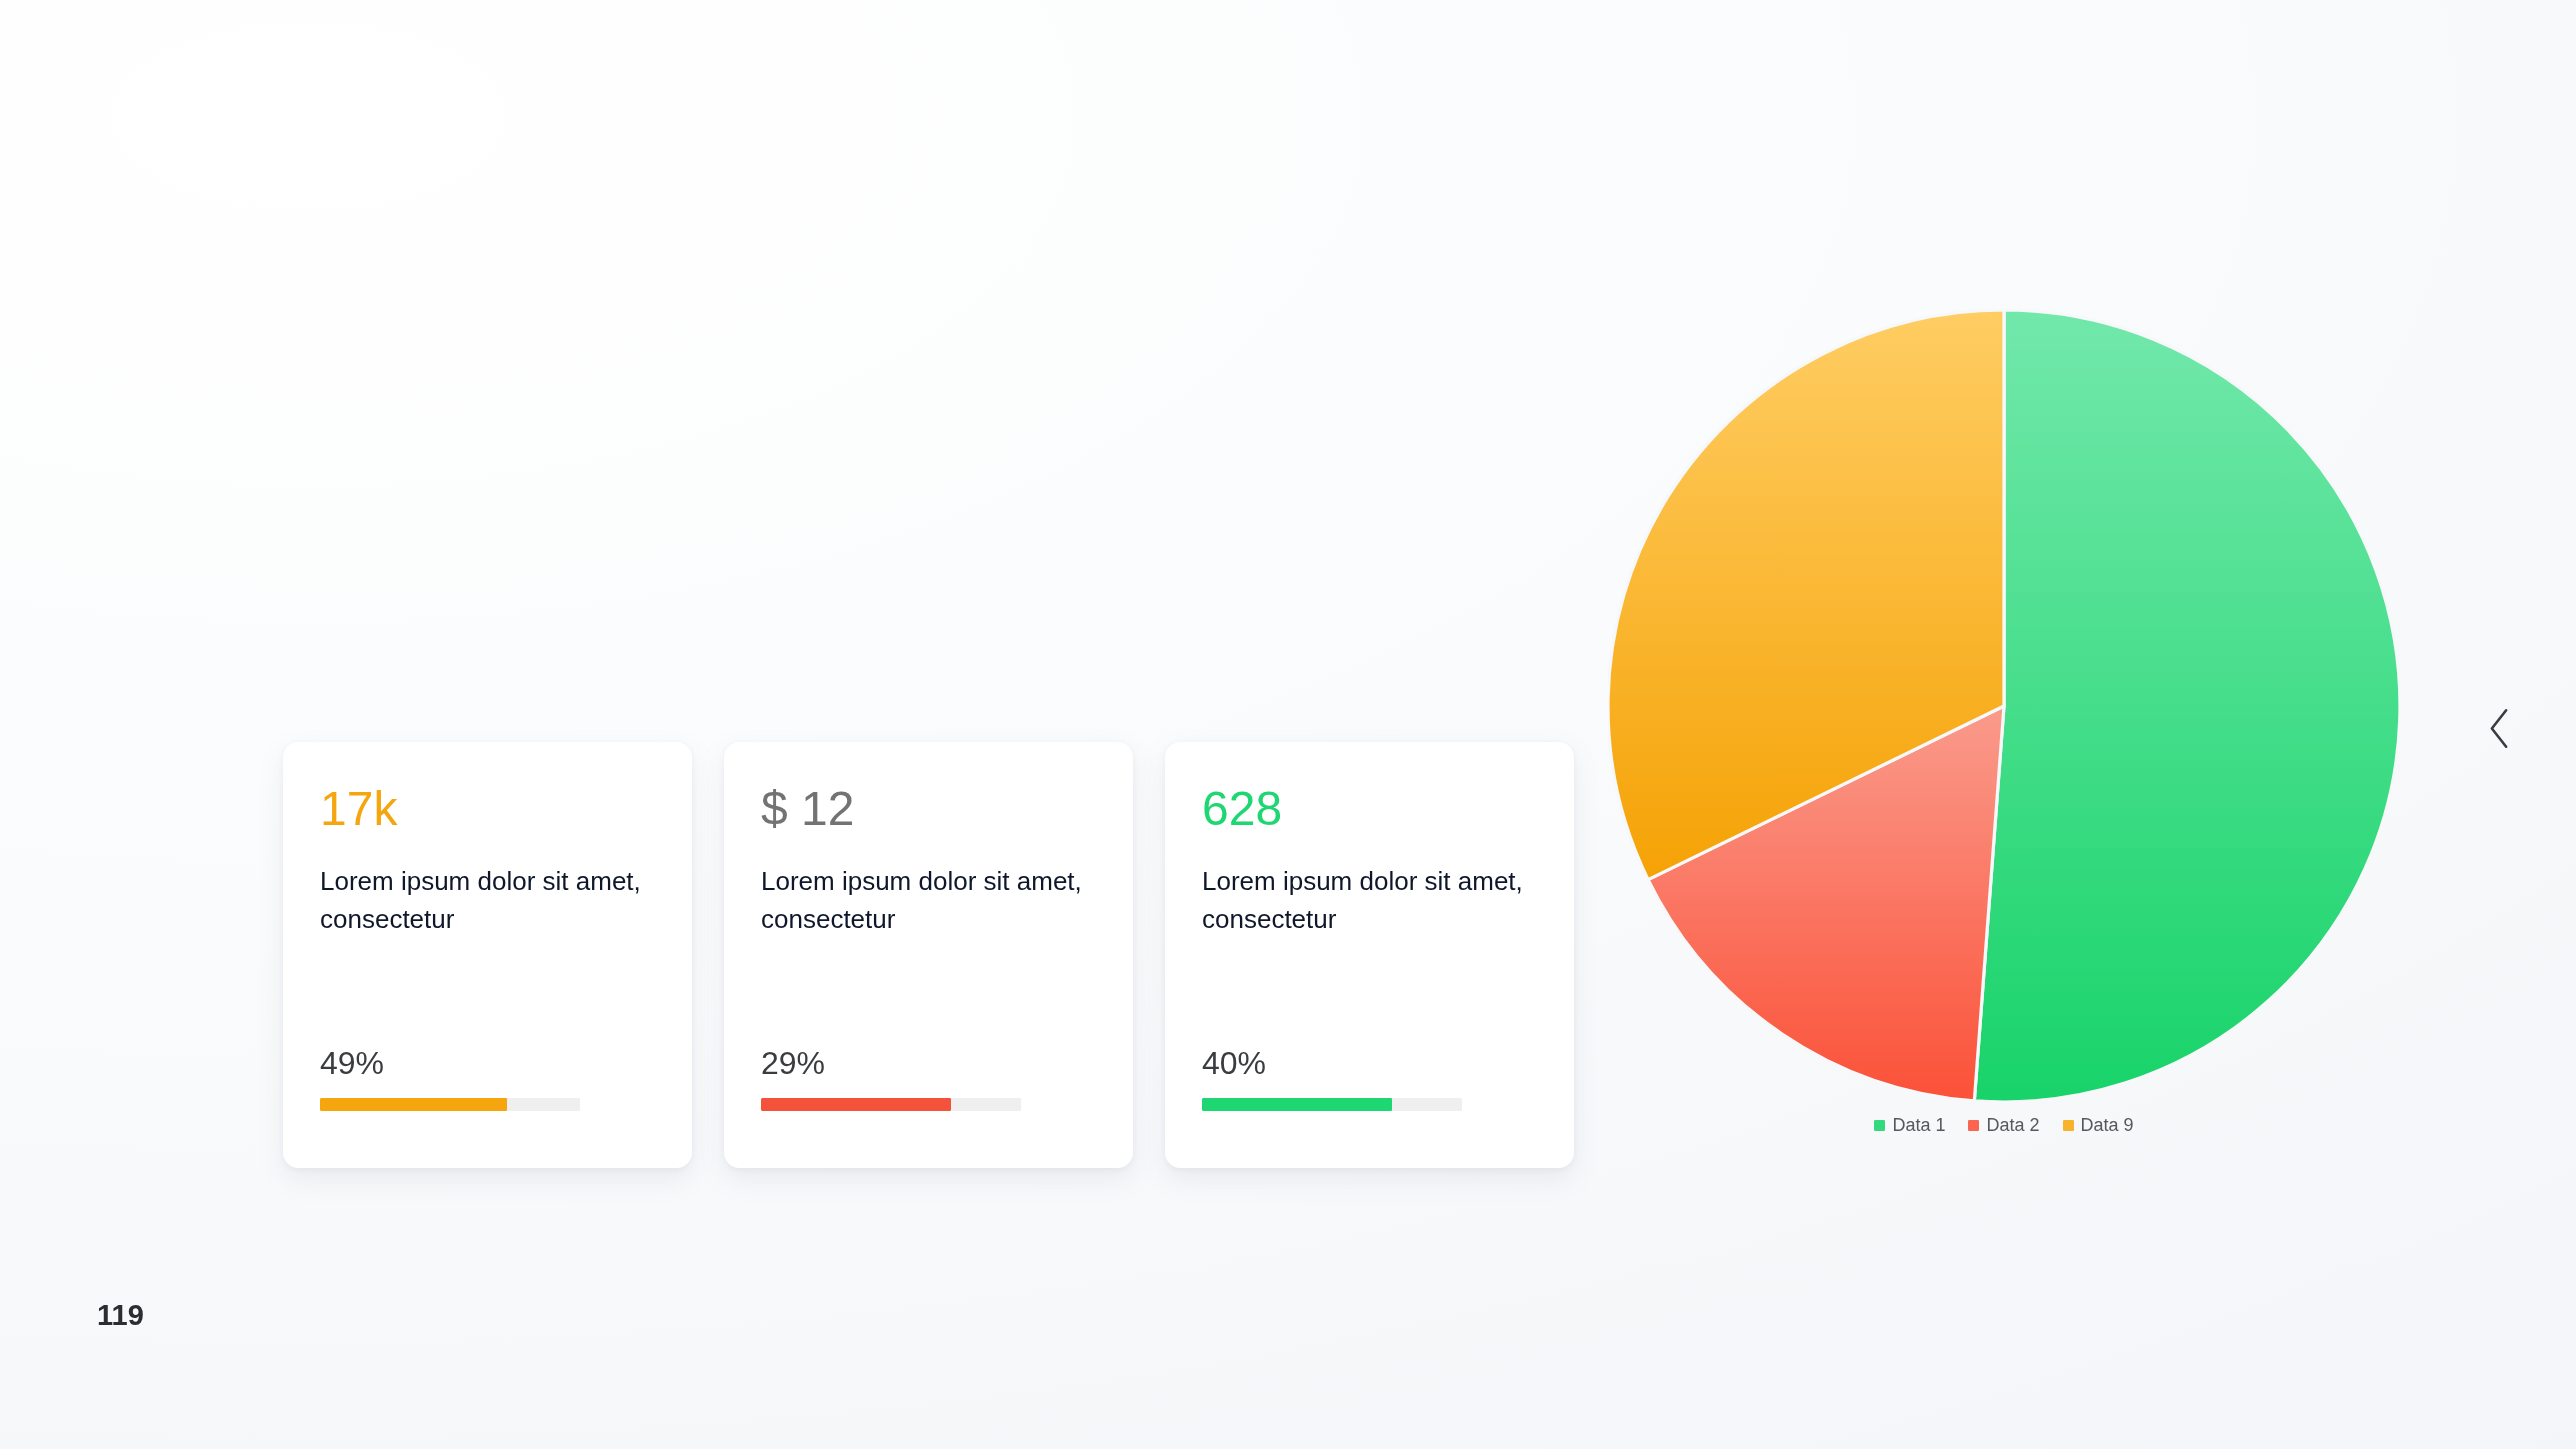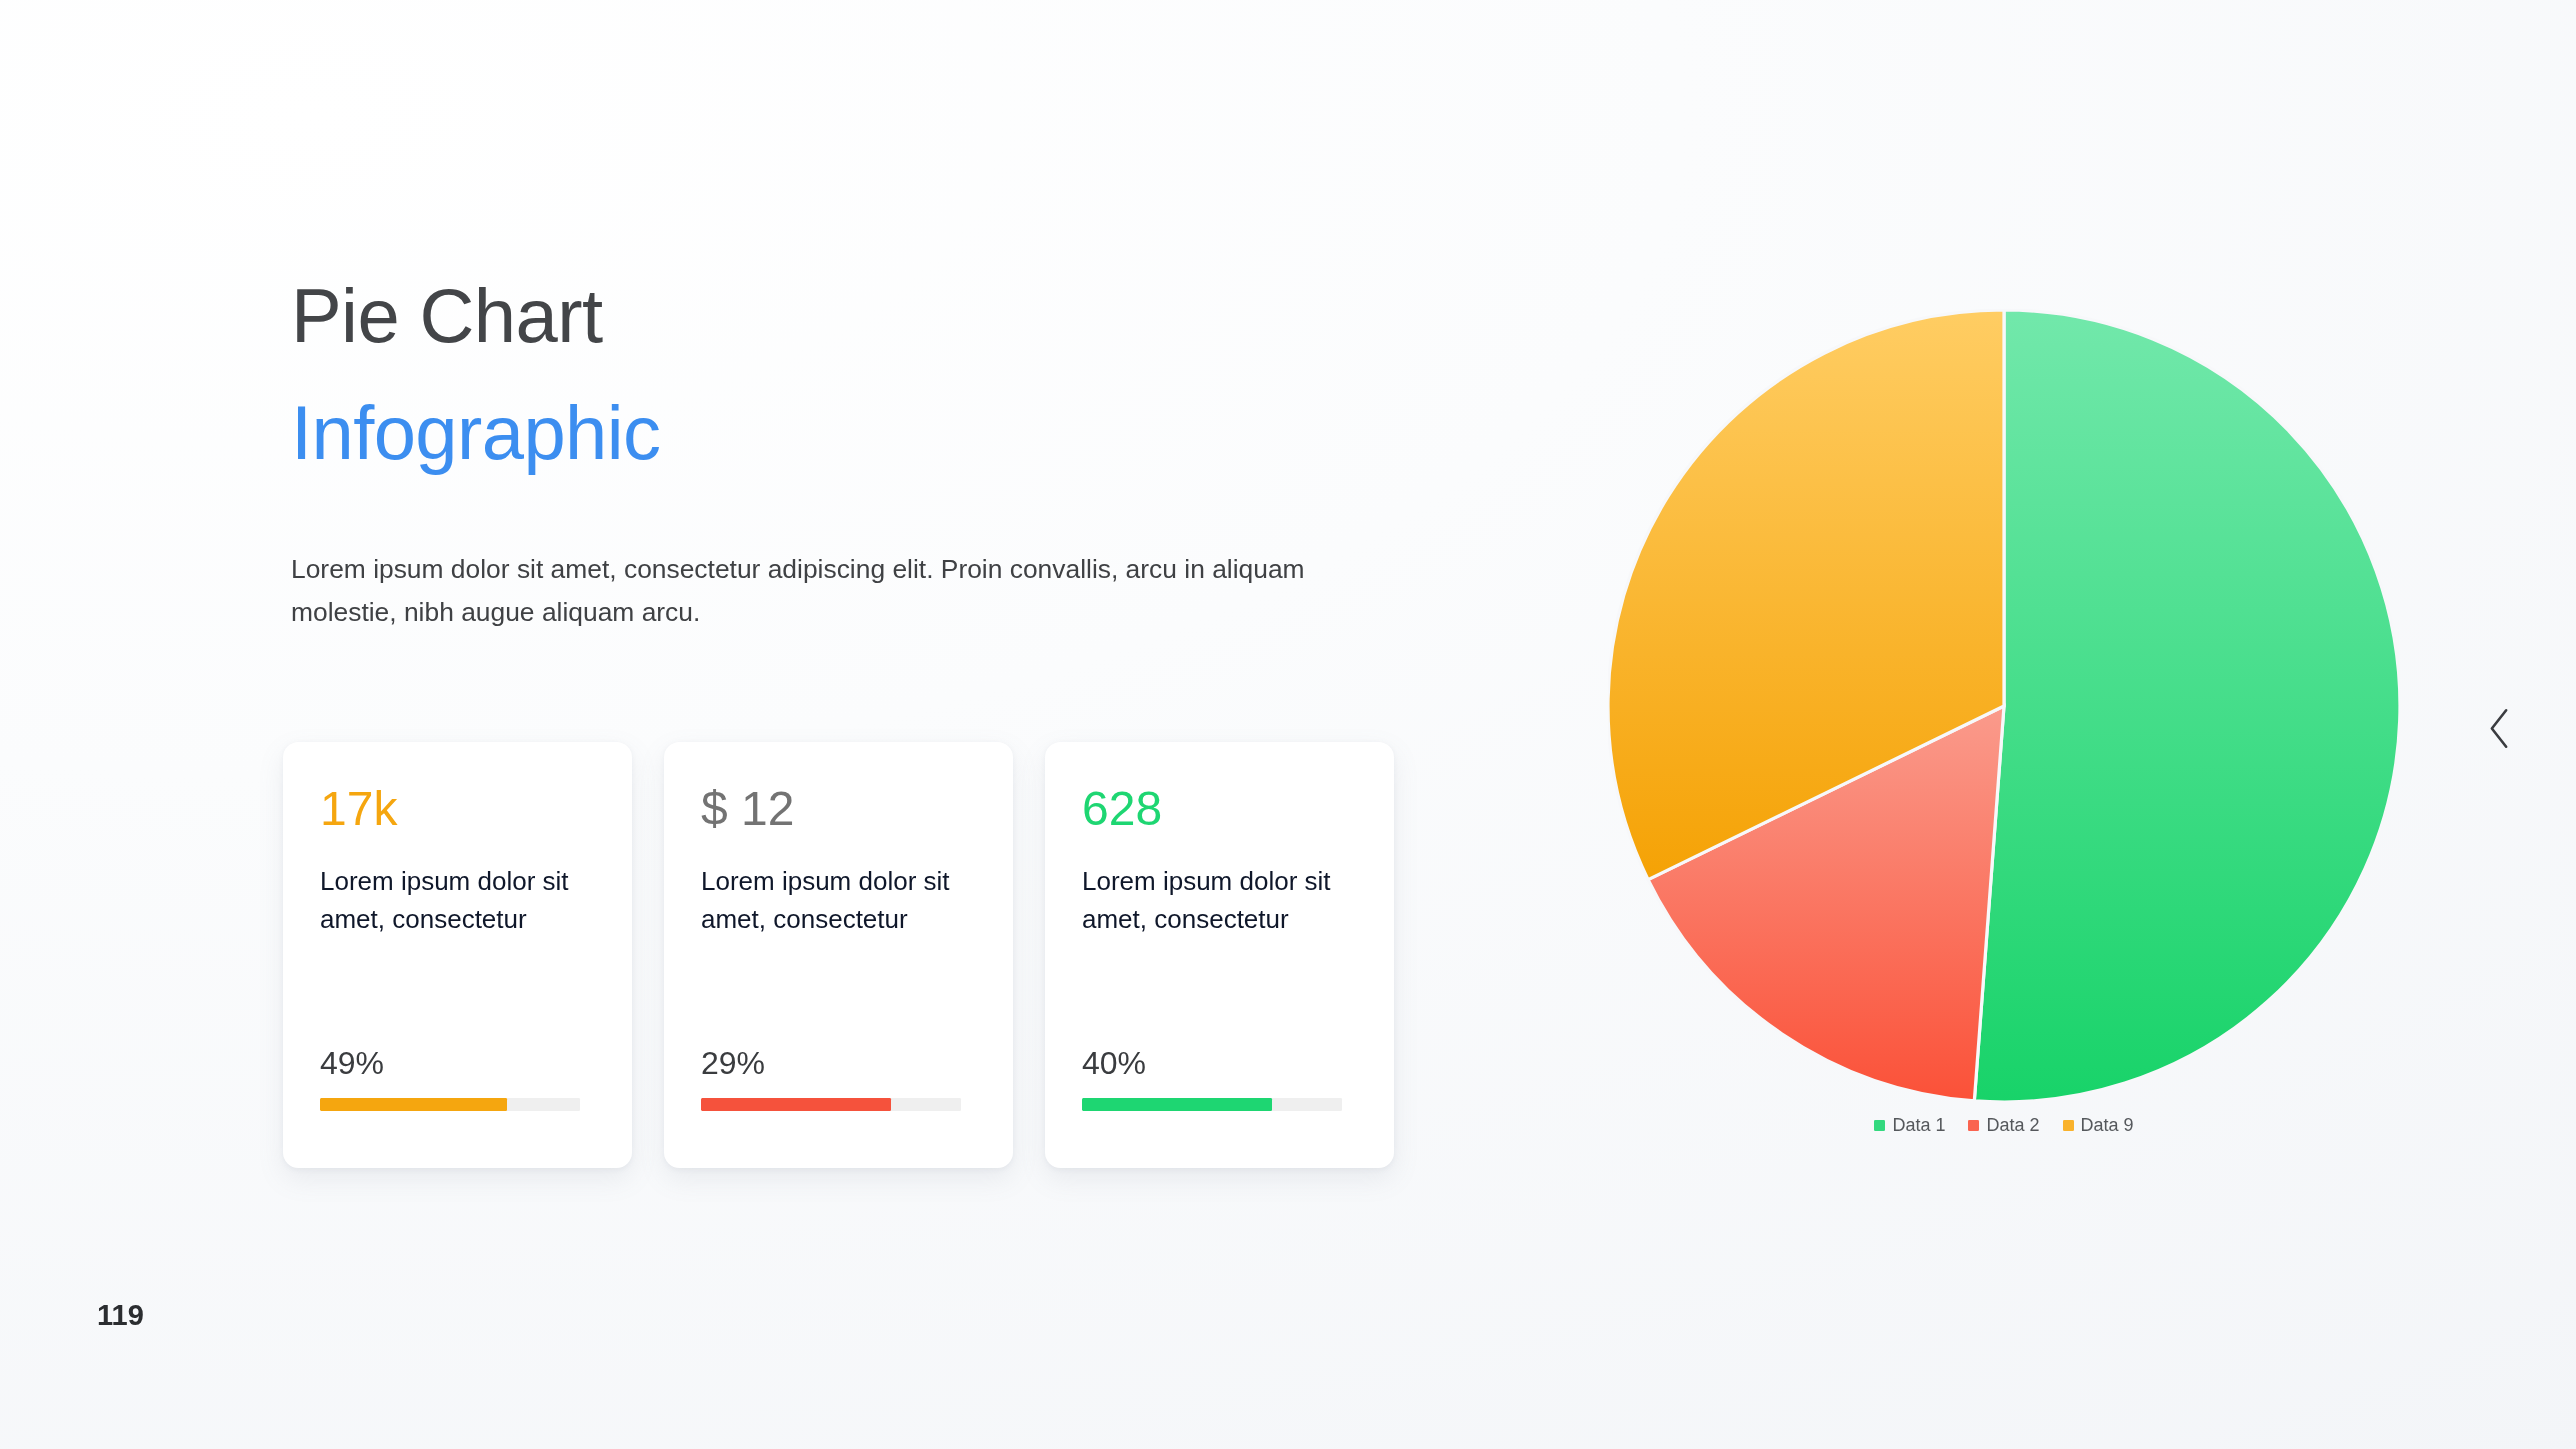--- a/index.html
+++ b/index.html
@@ -157,11 +157,6 @@
 
 <div class="slide">
 
-  <div class="left-col">
-    <div class="title-main">Pie Chart</div>
-    <div class="title-sub">Infographic</div>
-    <div class="lead">Lorem ipsum dolor sit amet, consectetur adipiscing elit. Proin convallis, arcu in aliquam molestie, nibh augue aliquam arcu.</div>
-  </div>
 
   <div class="cards">
 

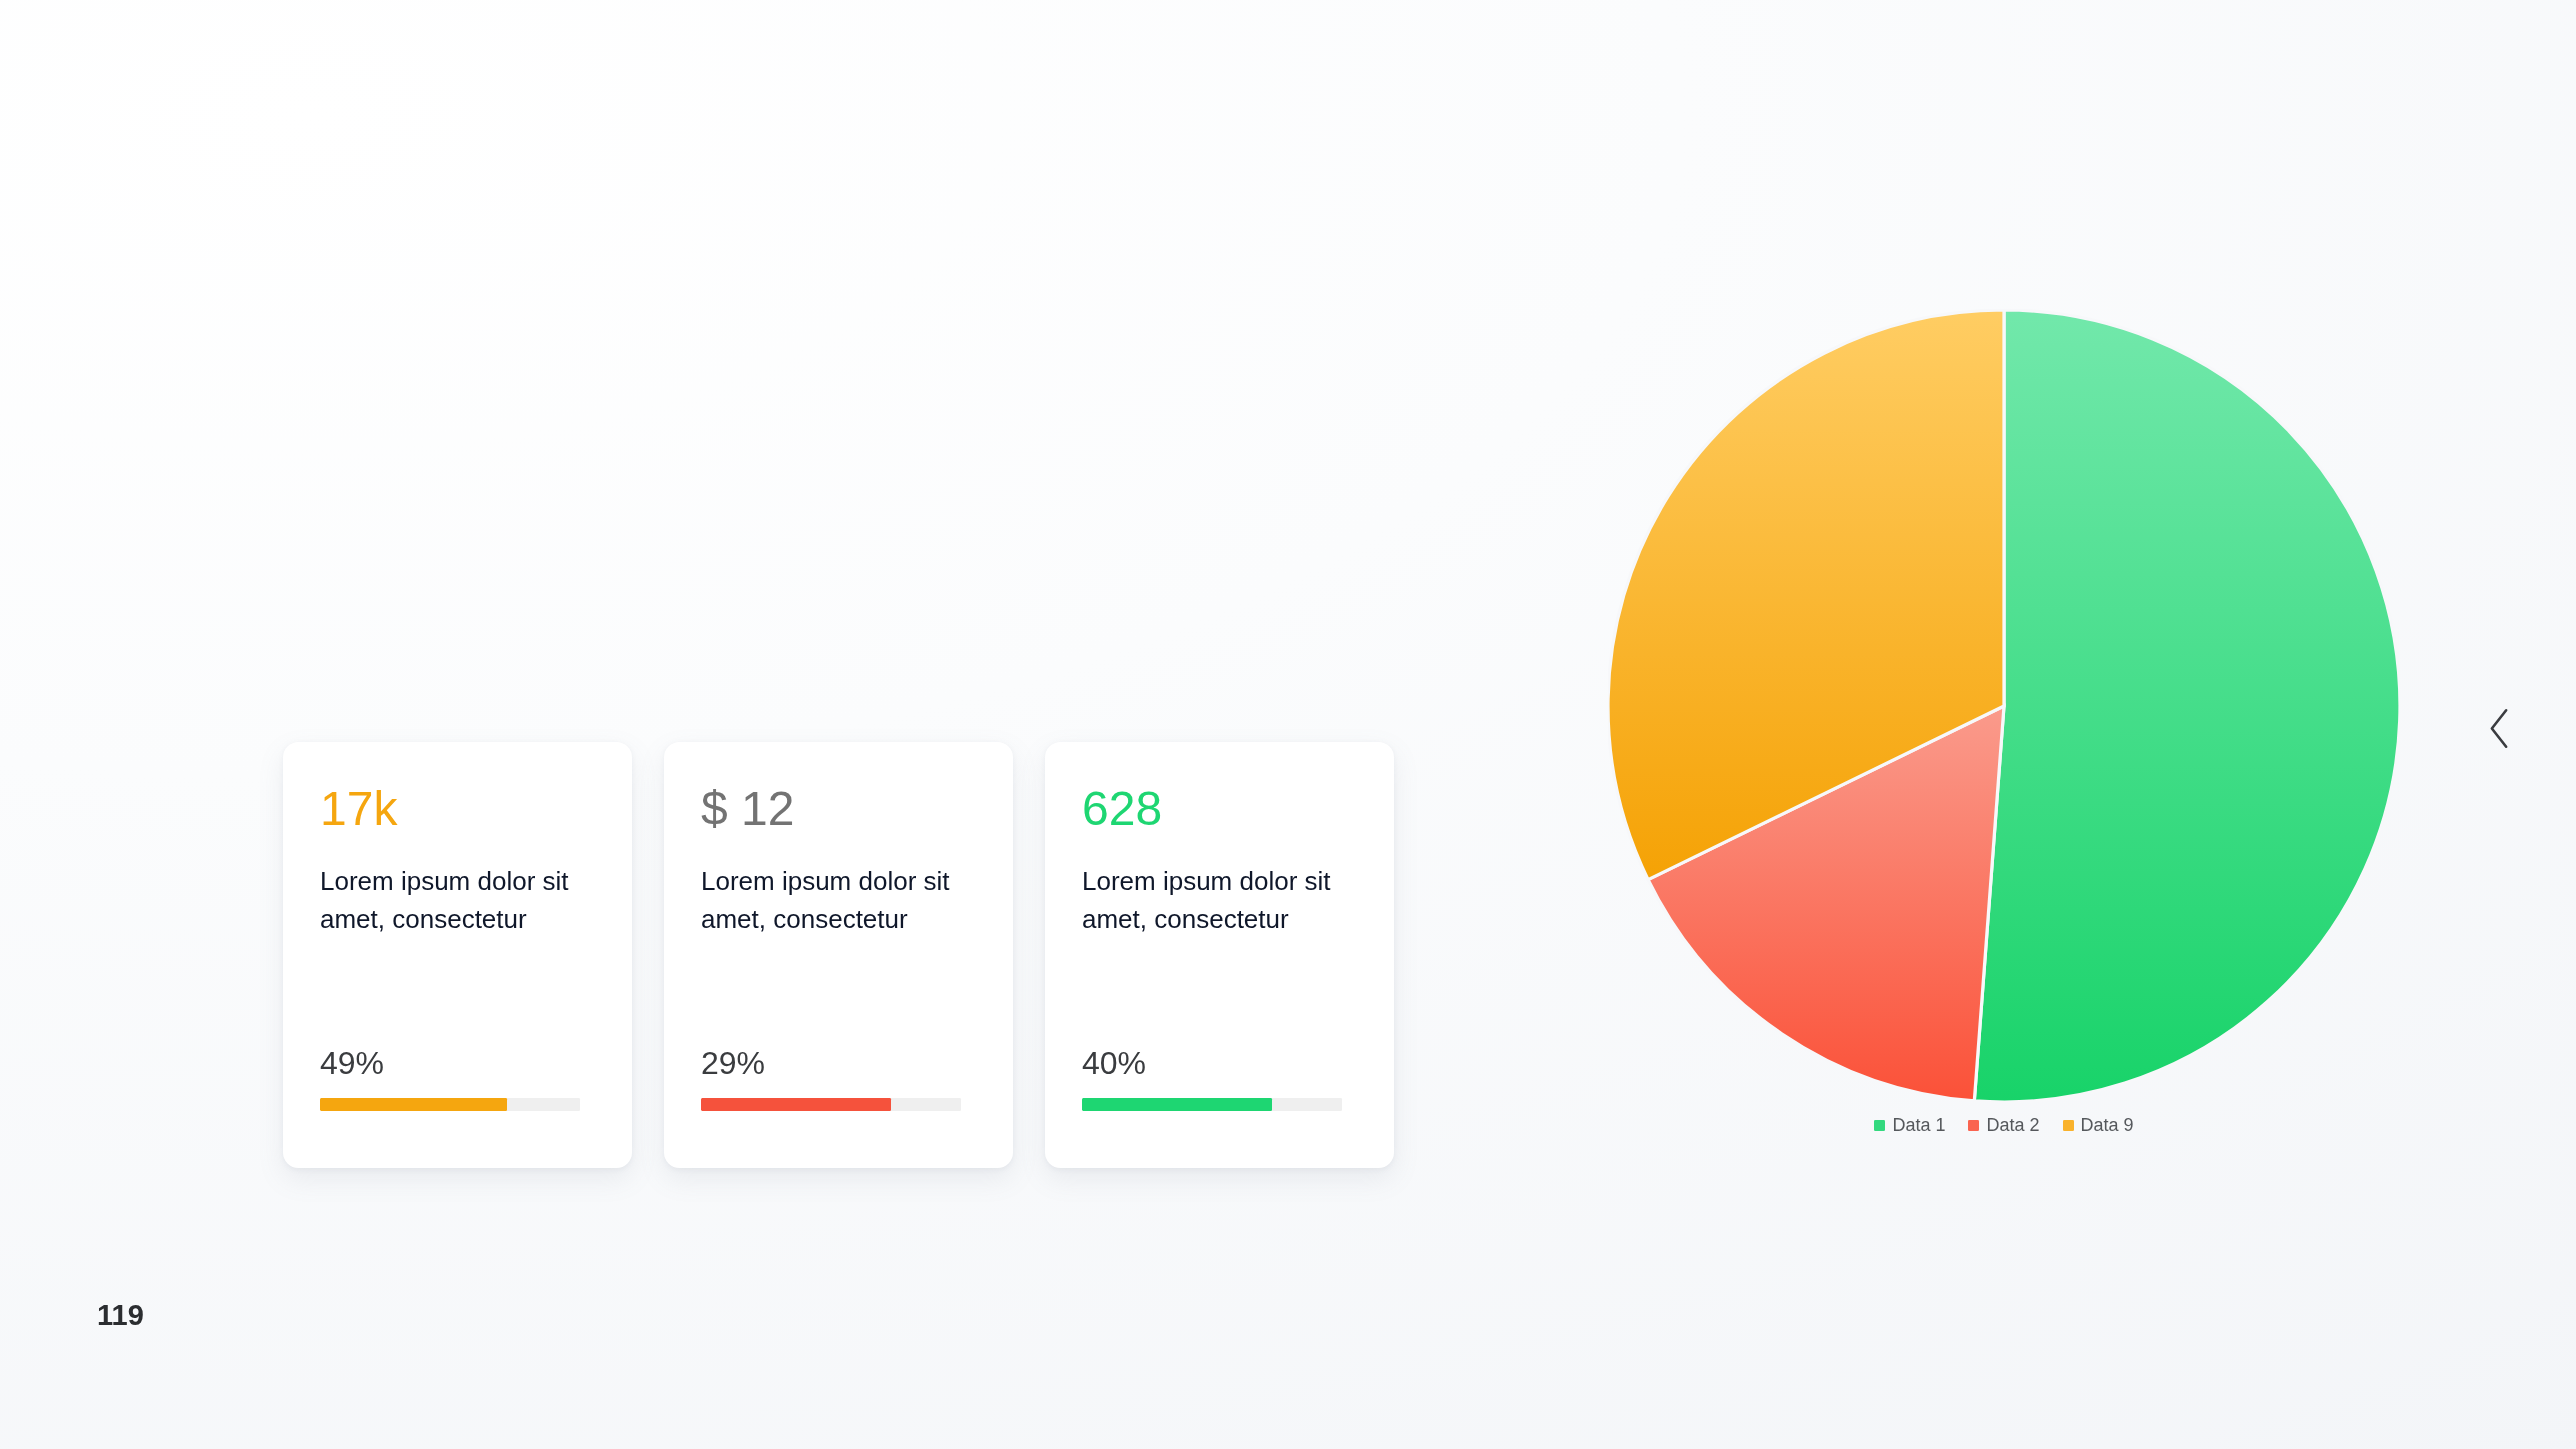--- a/index.html
+++ b/index.html
@@ -57,7 +57,7 @@
   }
   .card {
     position:relative;
-    width:349px; height:426px;
+    width:409px; height:426px;
     background:#ffffff;
     border-radius:15.5px;
     box-shadow:0 10.3px 27px rgba(120,130,150,.12),

